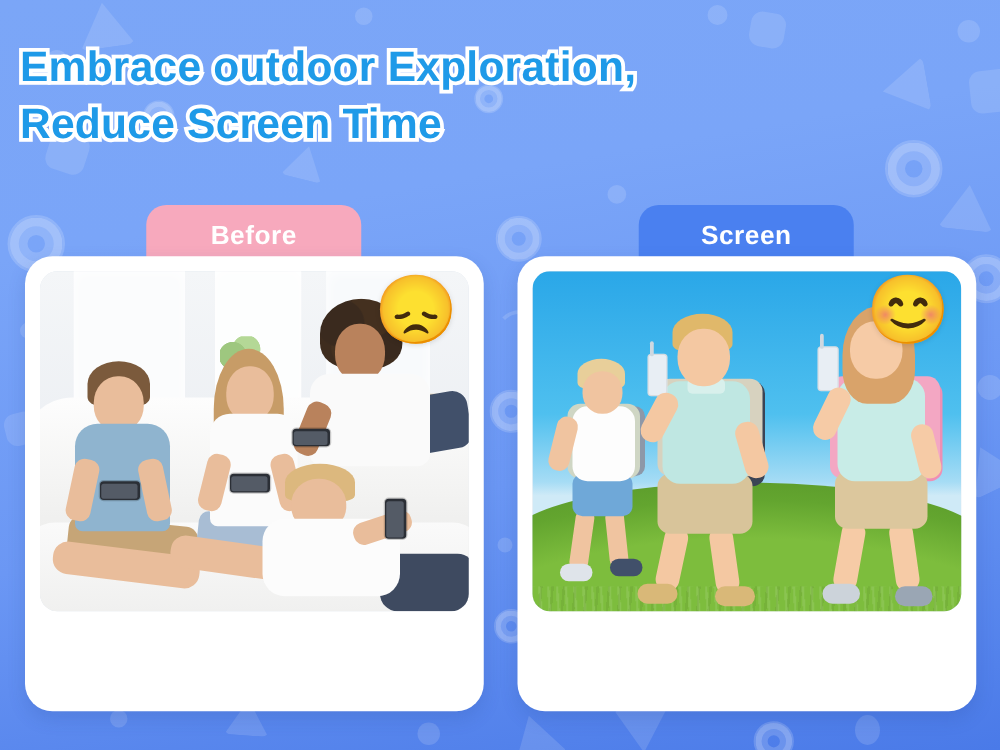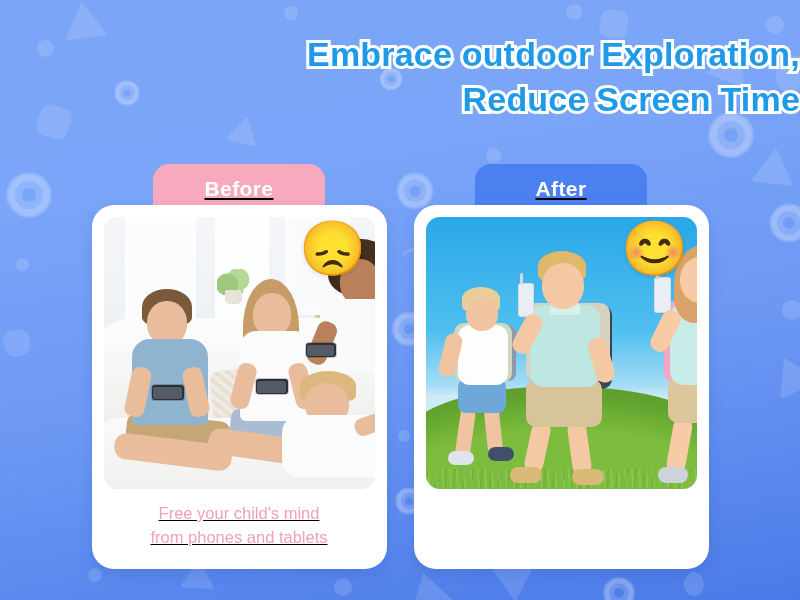--- a/index.html
+++ b/index.html
@@ -57,9 +57,9 @@
   
   .headline {
     position: absolute;
-    left: 4px; right: 0;
+    left: 16px; right: 0;
     top: 32px;
-    text-align: right;
+    text-align: left;
     font-size: 34px;
     line-height: 1.32;
     font-weight: bold;

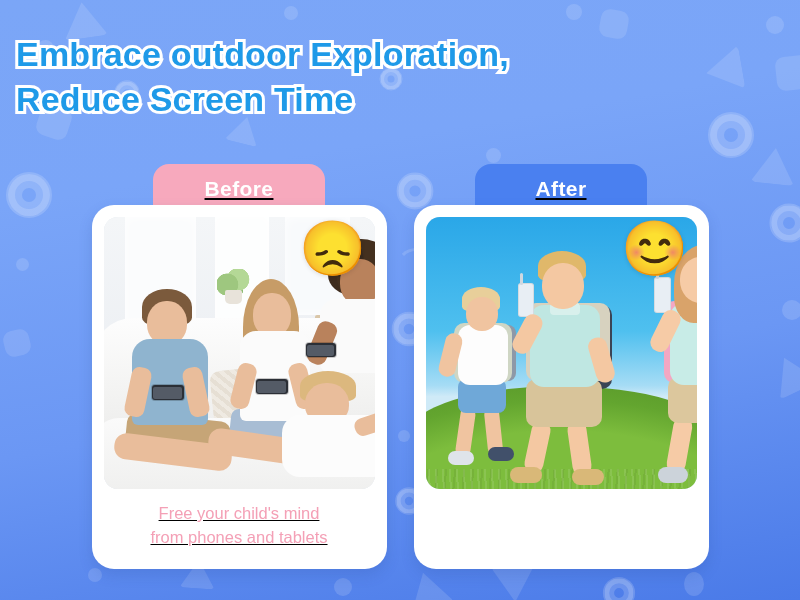--- a/index.html
+++ b/index.html
@@ -81,7 +81,7 @@
     gap: 27px;
   }
 
-  .column { position: relative; width: 295px; text-decoration: underline; }
+  .column { position: relative; width: 367px; }
 
   .badge {
     position: relative;

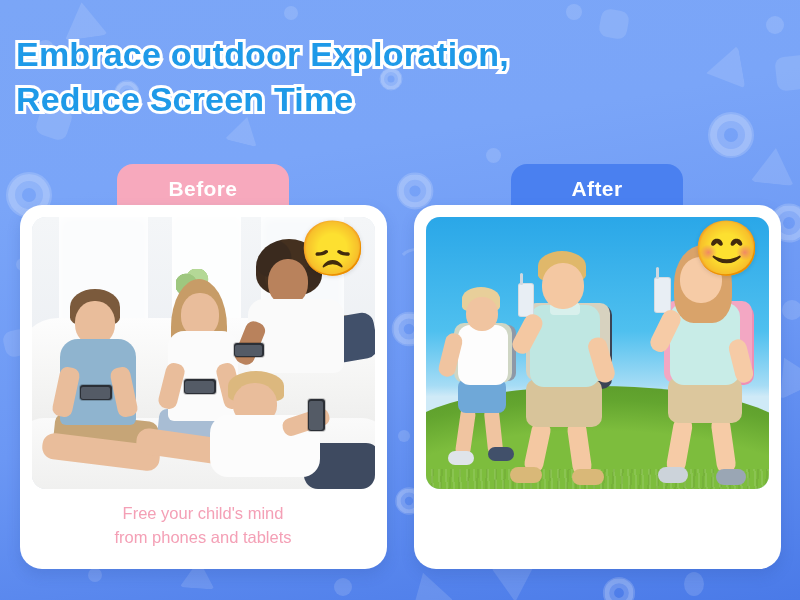--- a/index.html
+++ b/index.html
@@ -401,7 +401,7 @@
     </div>
 
     <div class="column">
-      <div class="badge after">After</div>
+      <div class="badge after">Screen</div>
       <div class="card">
         <div class="photo">
           <div class="scene-outdoor">

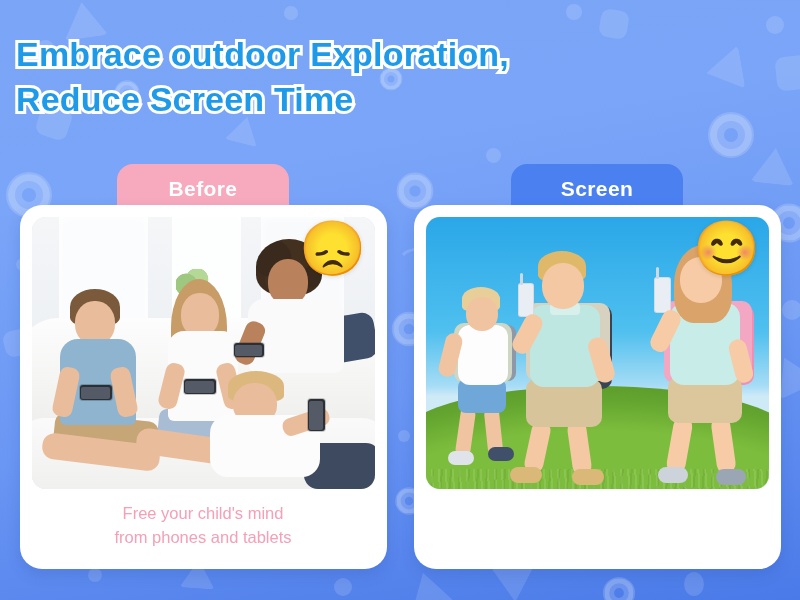--- a/index.html
+++ b/index.html
@@ -395,8 +395,6 @@
           </div>
           <div class="emoji">😞</div>
         </div>
-        <div class="caption before">Free your child's mind
-from phones and tablets</div>
       </div>
     </div>
 

